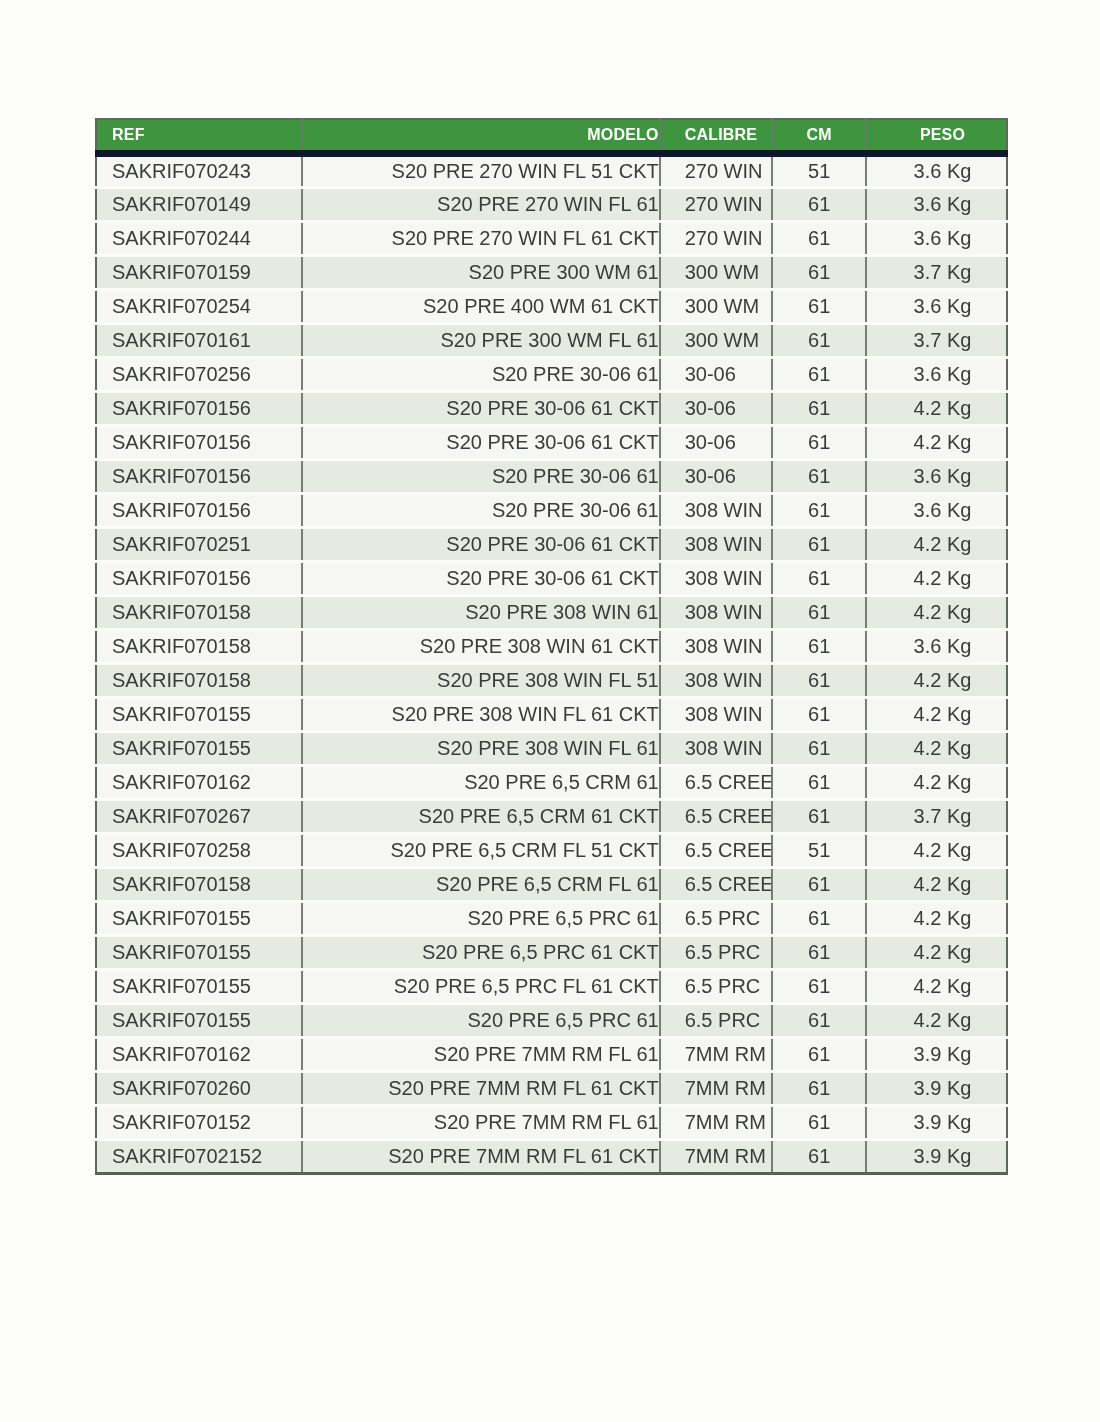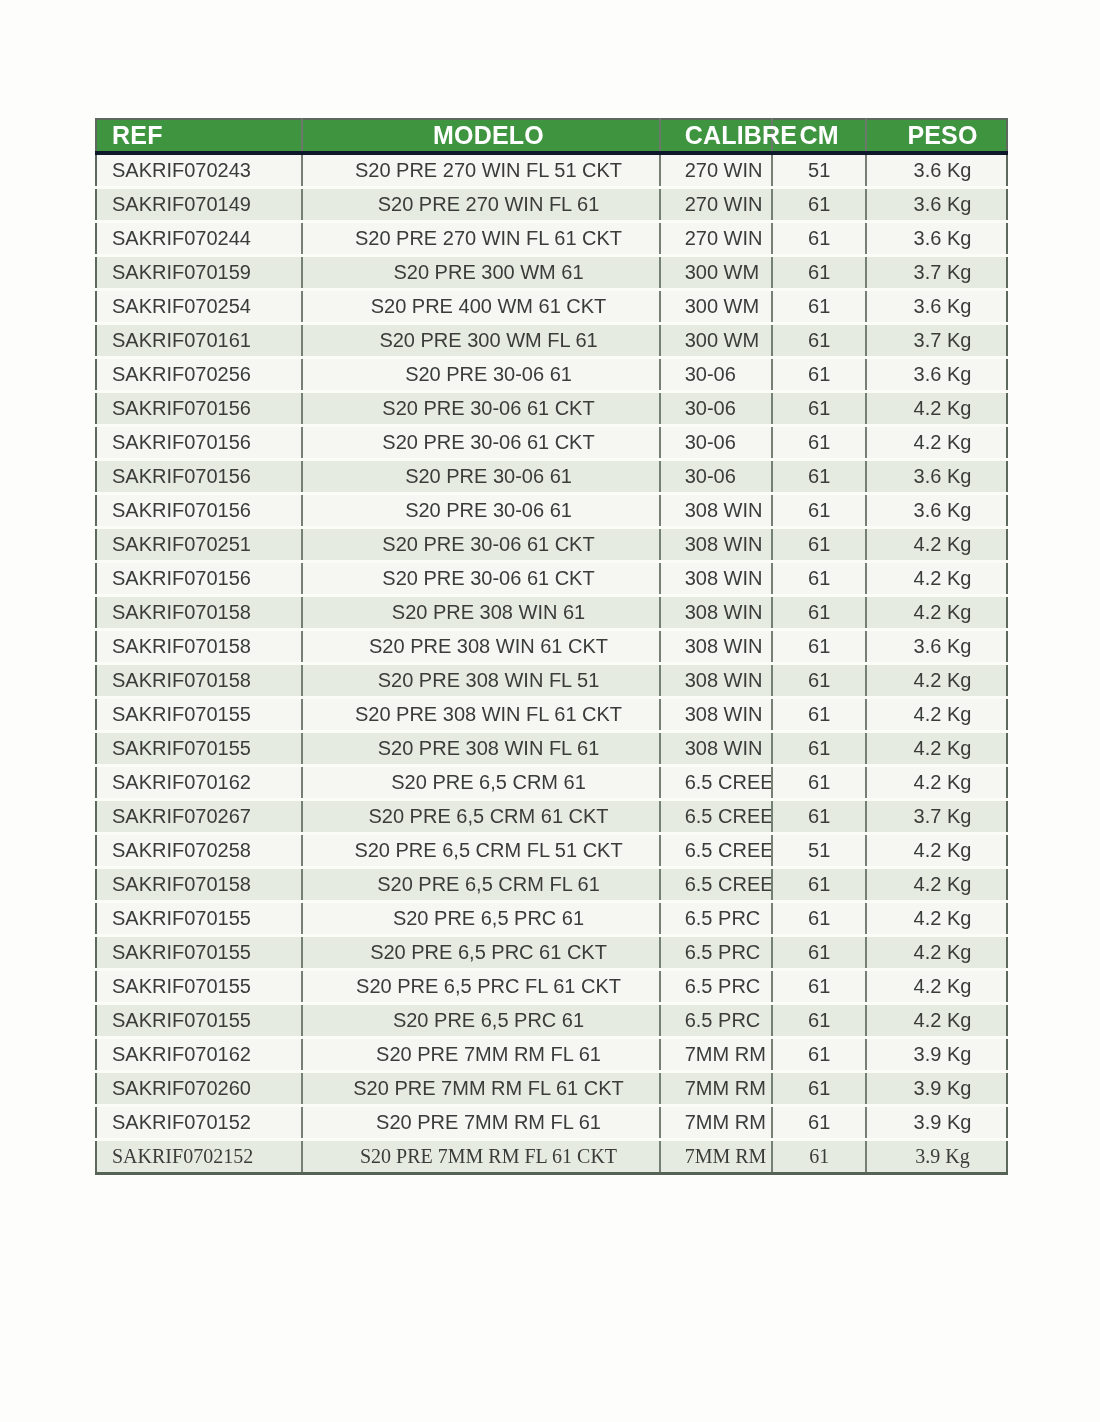--- a/index.html
+++ b/index.html
@@ -30,12 +30,12 @@
   thead th {
     background: #3f9440;
     color: #ffffff;
-    font-size: 25px;
+    font-size: 16px;
     font-weight: bold;
     height: 34px;
     padding: 0;
     border-right: 2px solid #6d786d;
-    border-bottom: 4px solid #0f172a;
+    border-bottom: 7px solid #0f172a;
     letter-spacing: 0.2px;
     vertical-align: middle;
   }

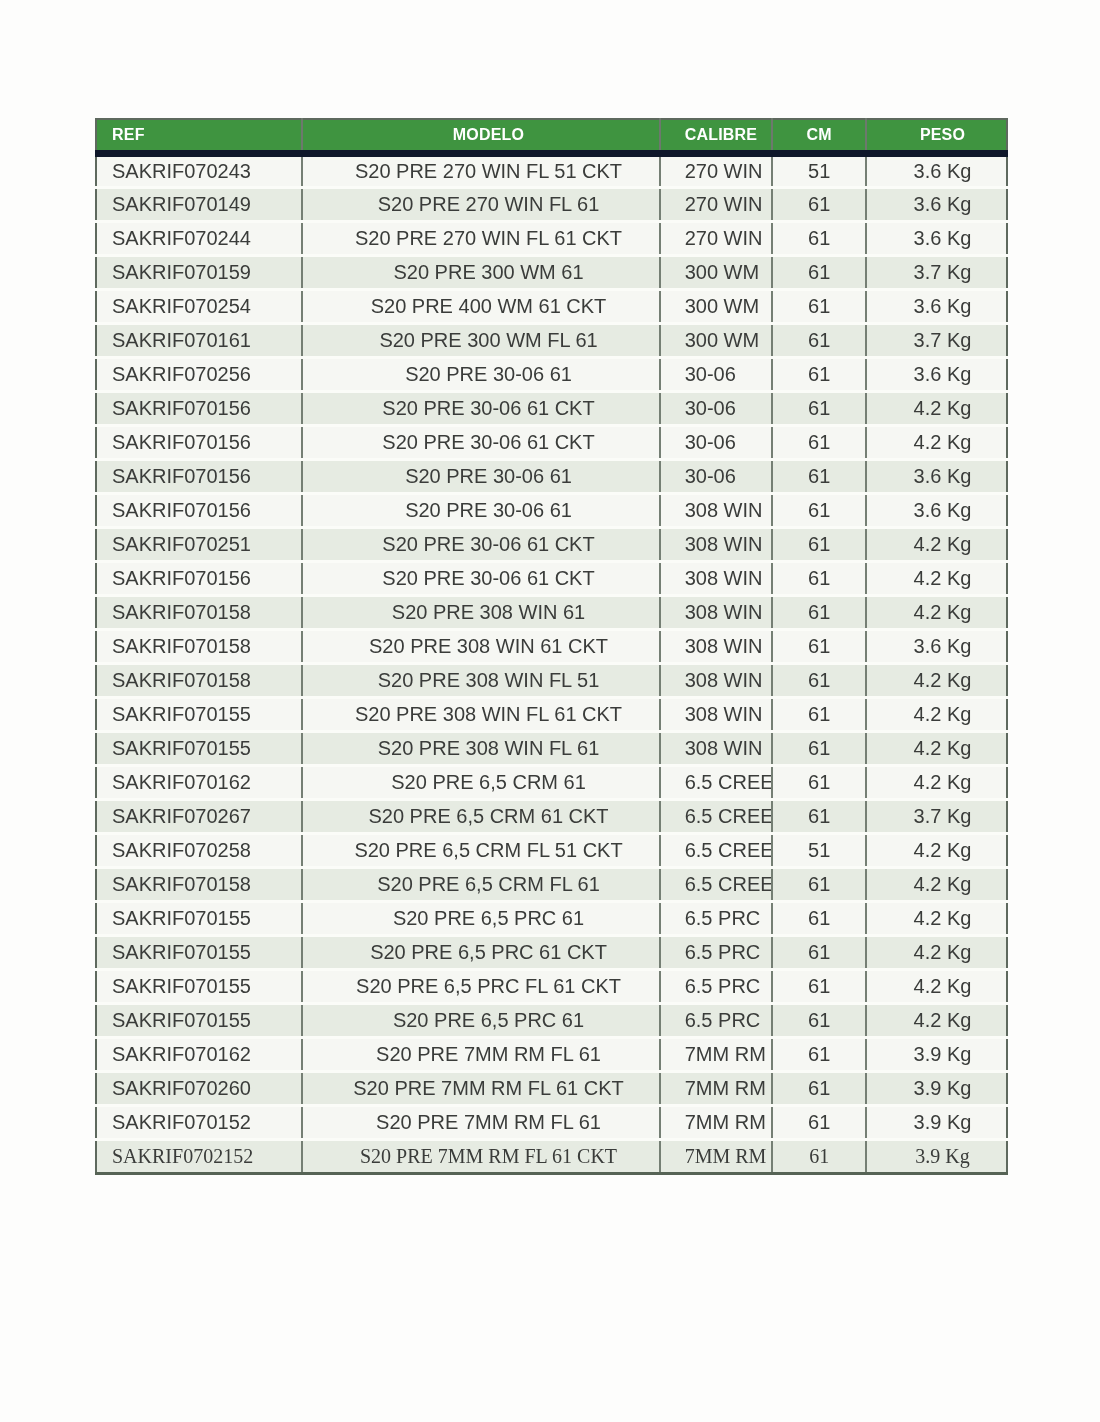--- a/index.html
+++ b/index.html
@@ -56,7 +56,7 @@
   tr.row-white td { background: #f6f7f3; }
 
   .col-ref     { width: 205px; text-align: left;   padding-left: 15px; }
-  .col-modelo  { width: 355px; text-align: center;   padding-left: 15px; }
+  .col-modelo  { width: 355px; text-align: right;   padding-left: 15px; }
   .col-calibre { width: 112px; text-align: left;   padding-left: 24px; }
   .col-cm      { width: 93px; text-align: center; }
   .col-peso    { width: 140px; text-align: center; padding-left: 12px; }

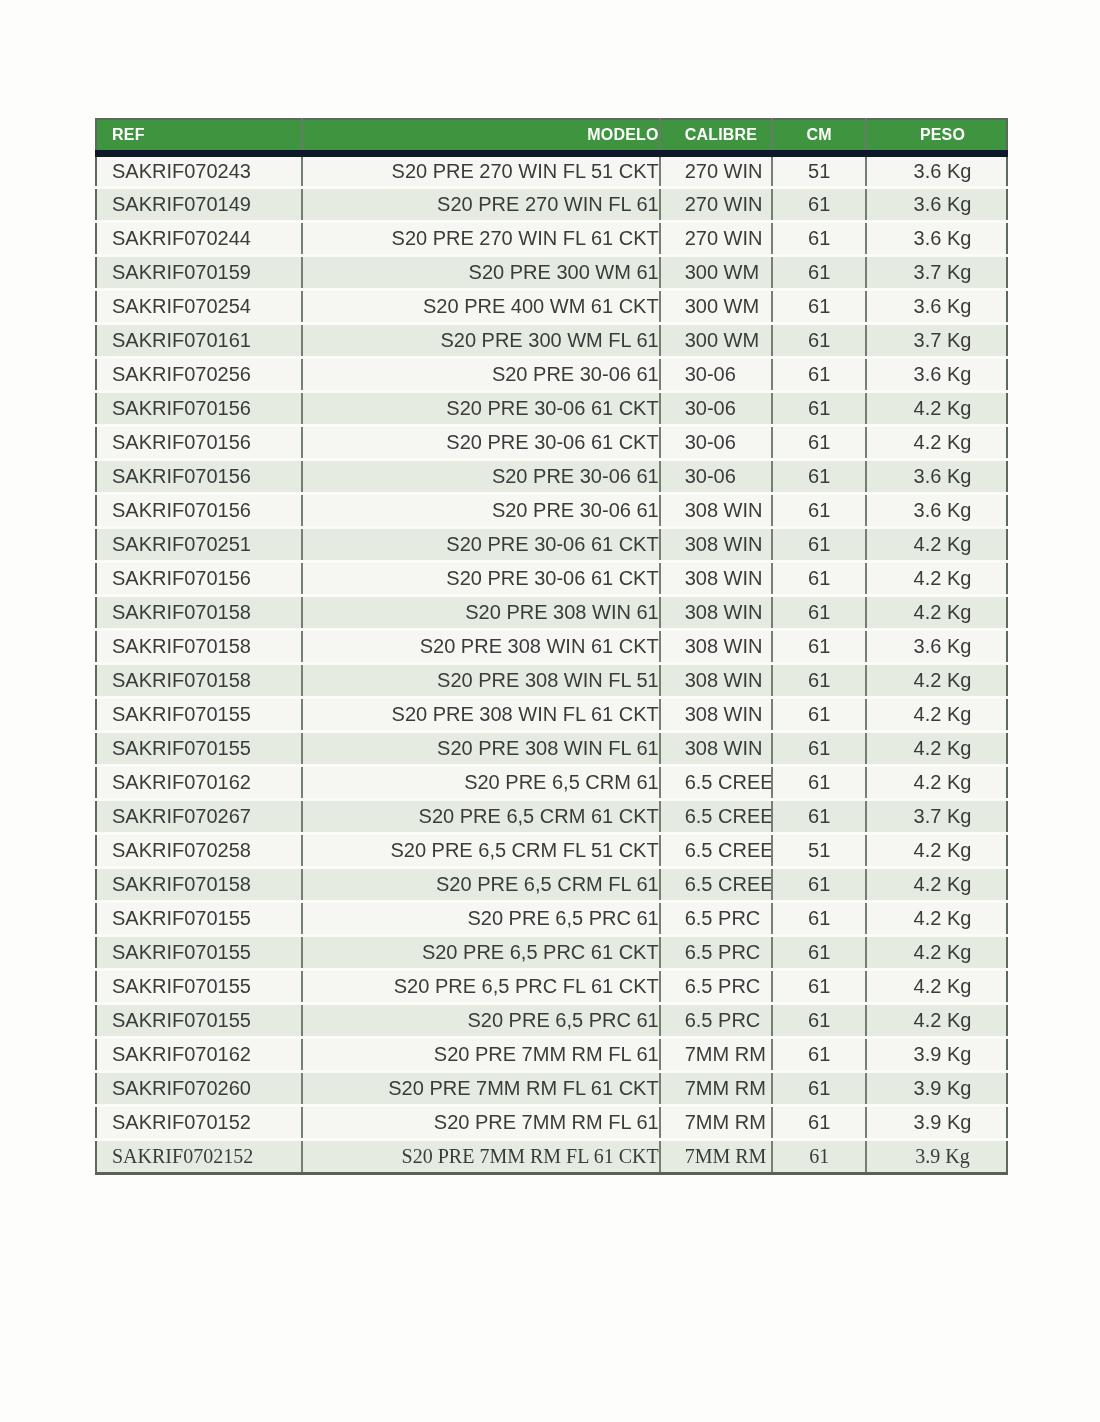--- a/index.html
+++ b/index.html
@@ -51,7 +51,7 @@
     overflow: hidden;
   }
   thead th:last-child, tbody td:last-child { border-right: none; }
-  tbody tr:last-child td { border-bottom: none; font-family: Liberation Serif, serif; }
+  tbody tr:last-child td { border-bottom: none; }
   tr.row-green td { background: #e6ebe2; }
   tr.row-white td { background: #f6f7f3; }
 

